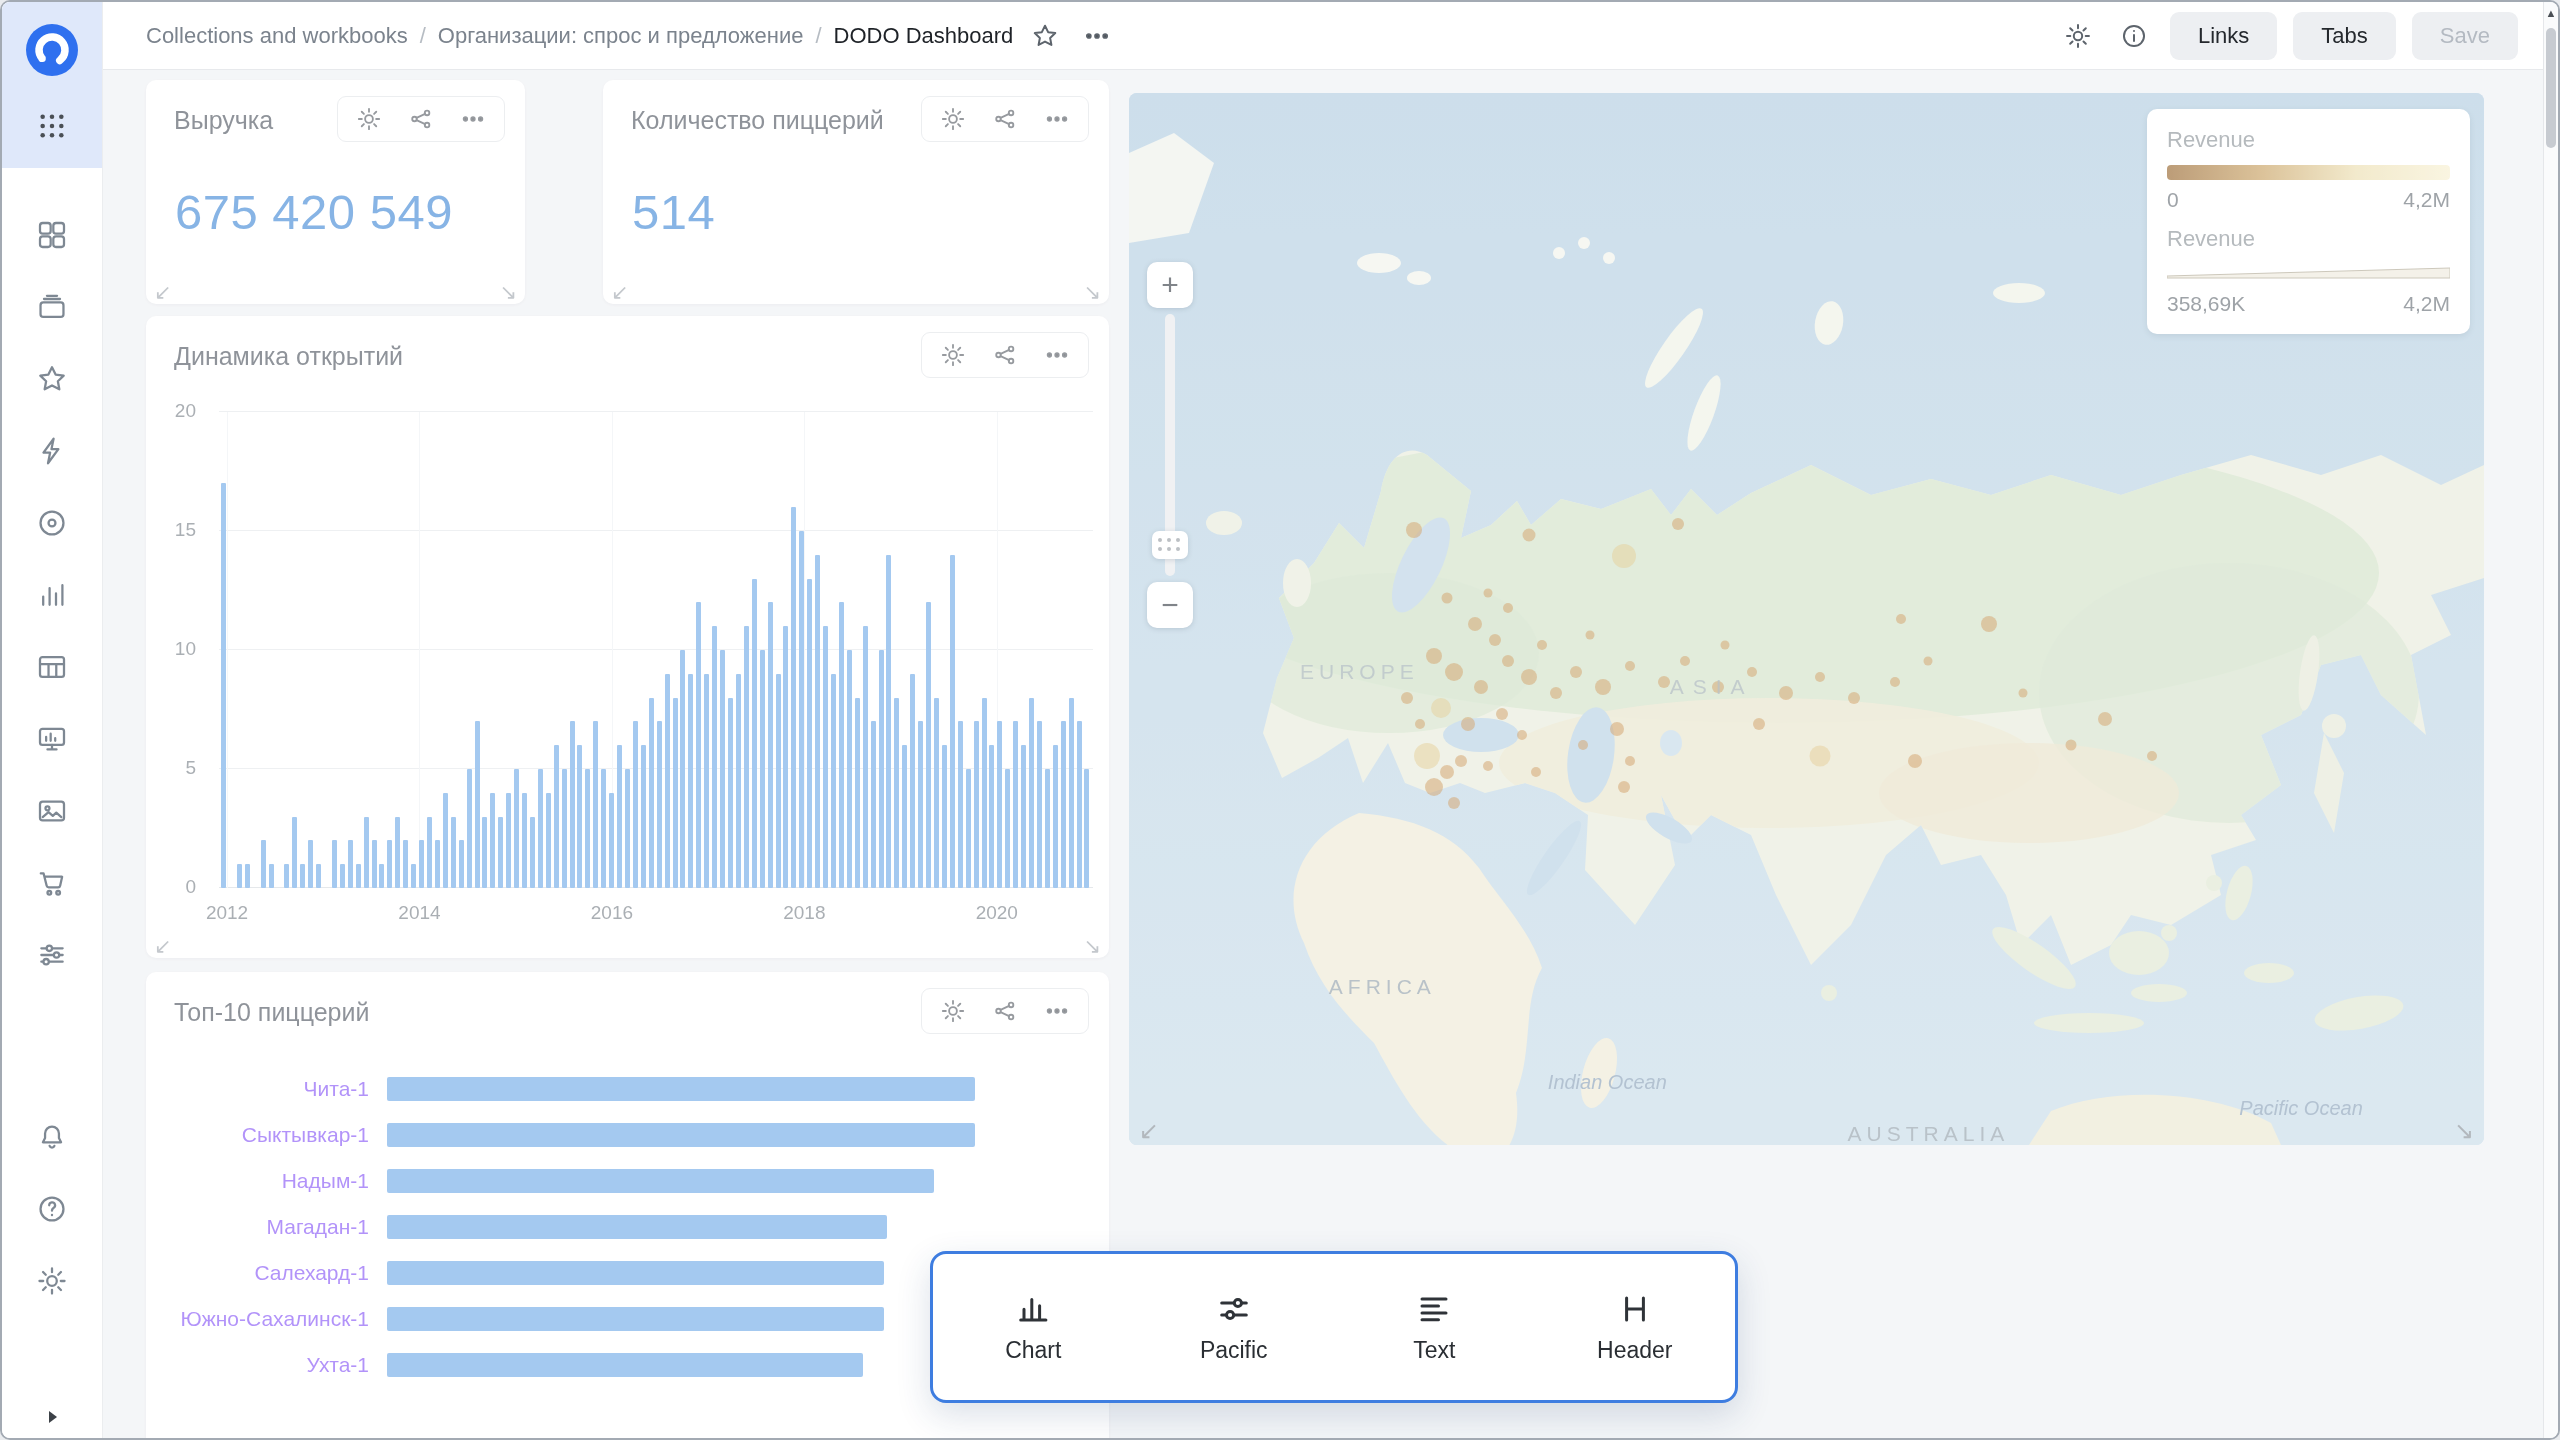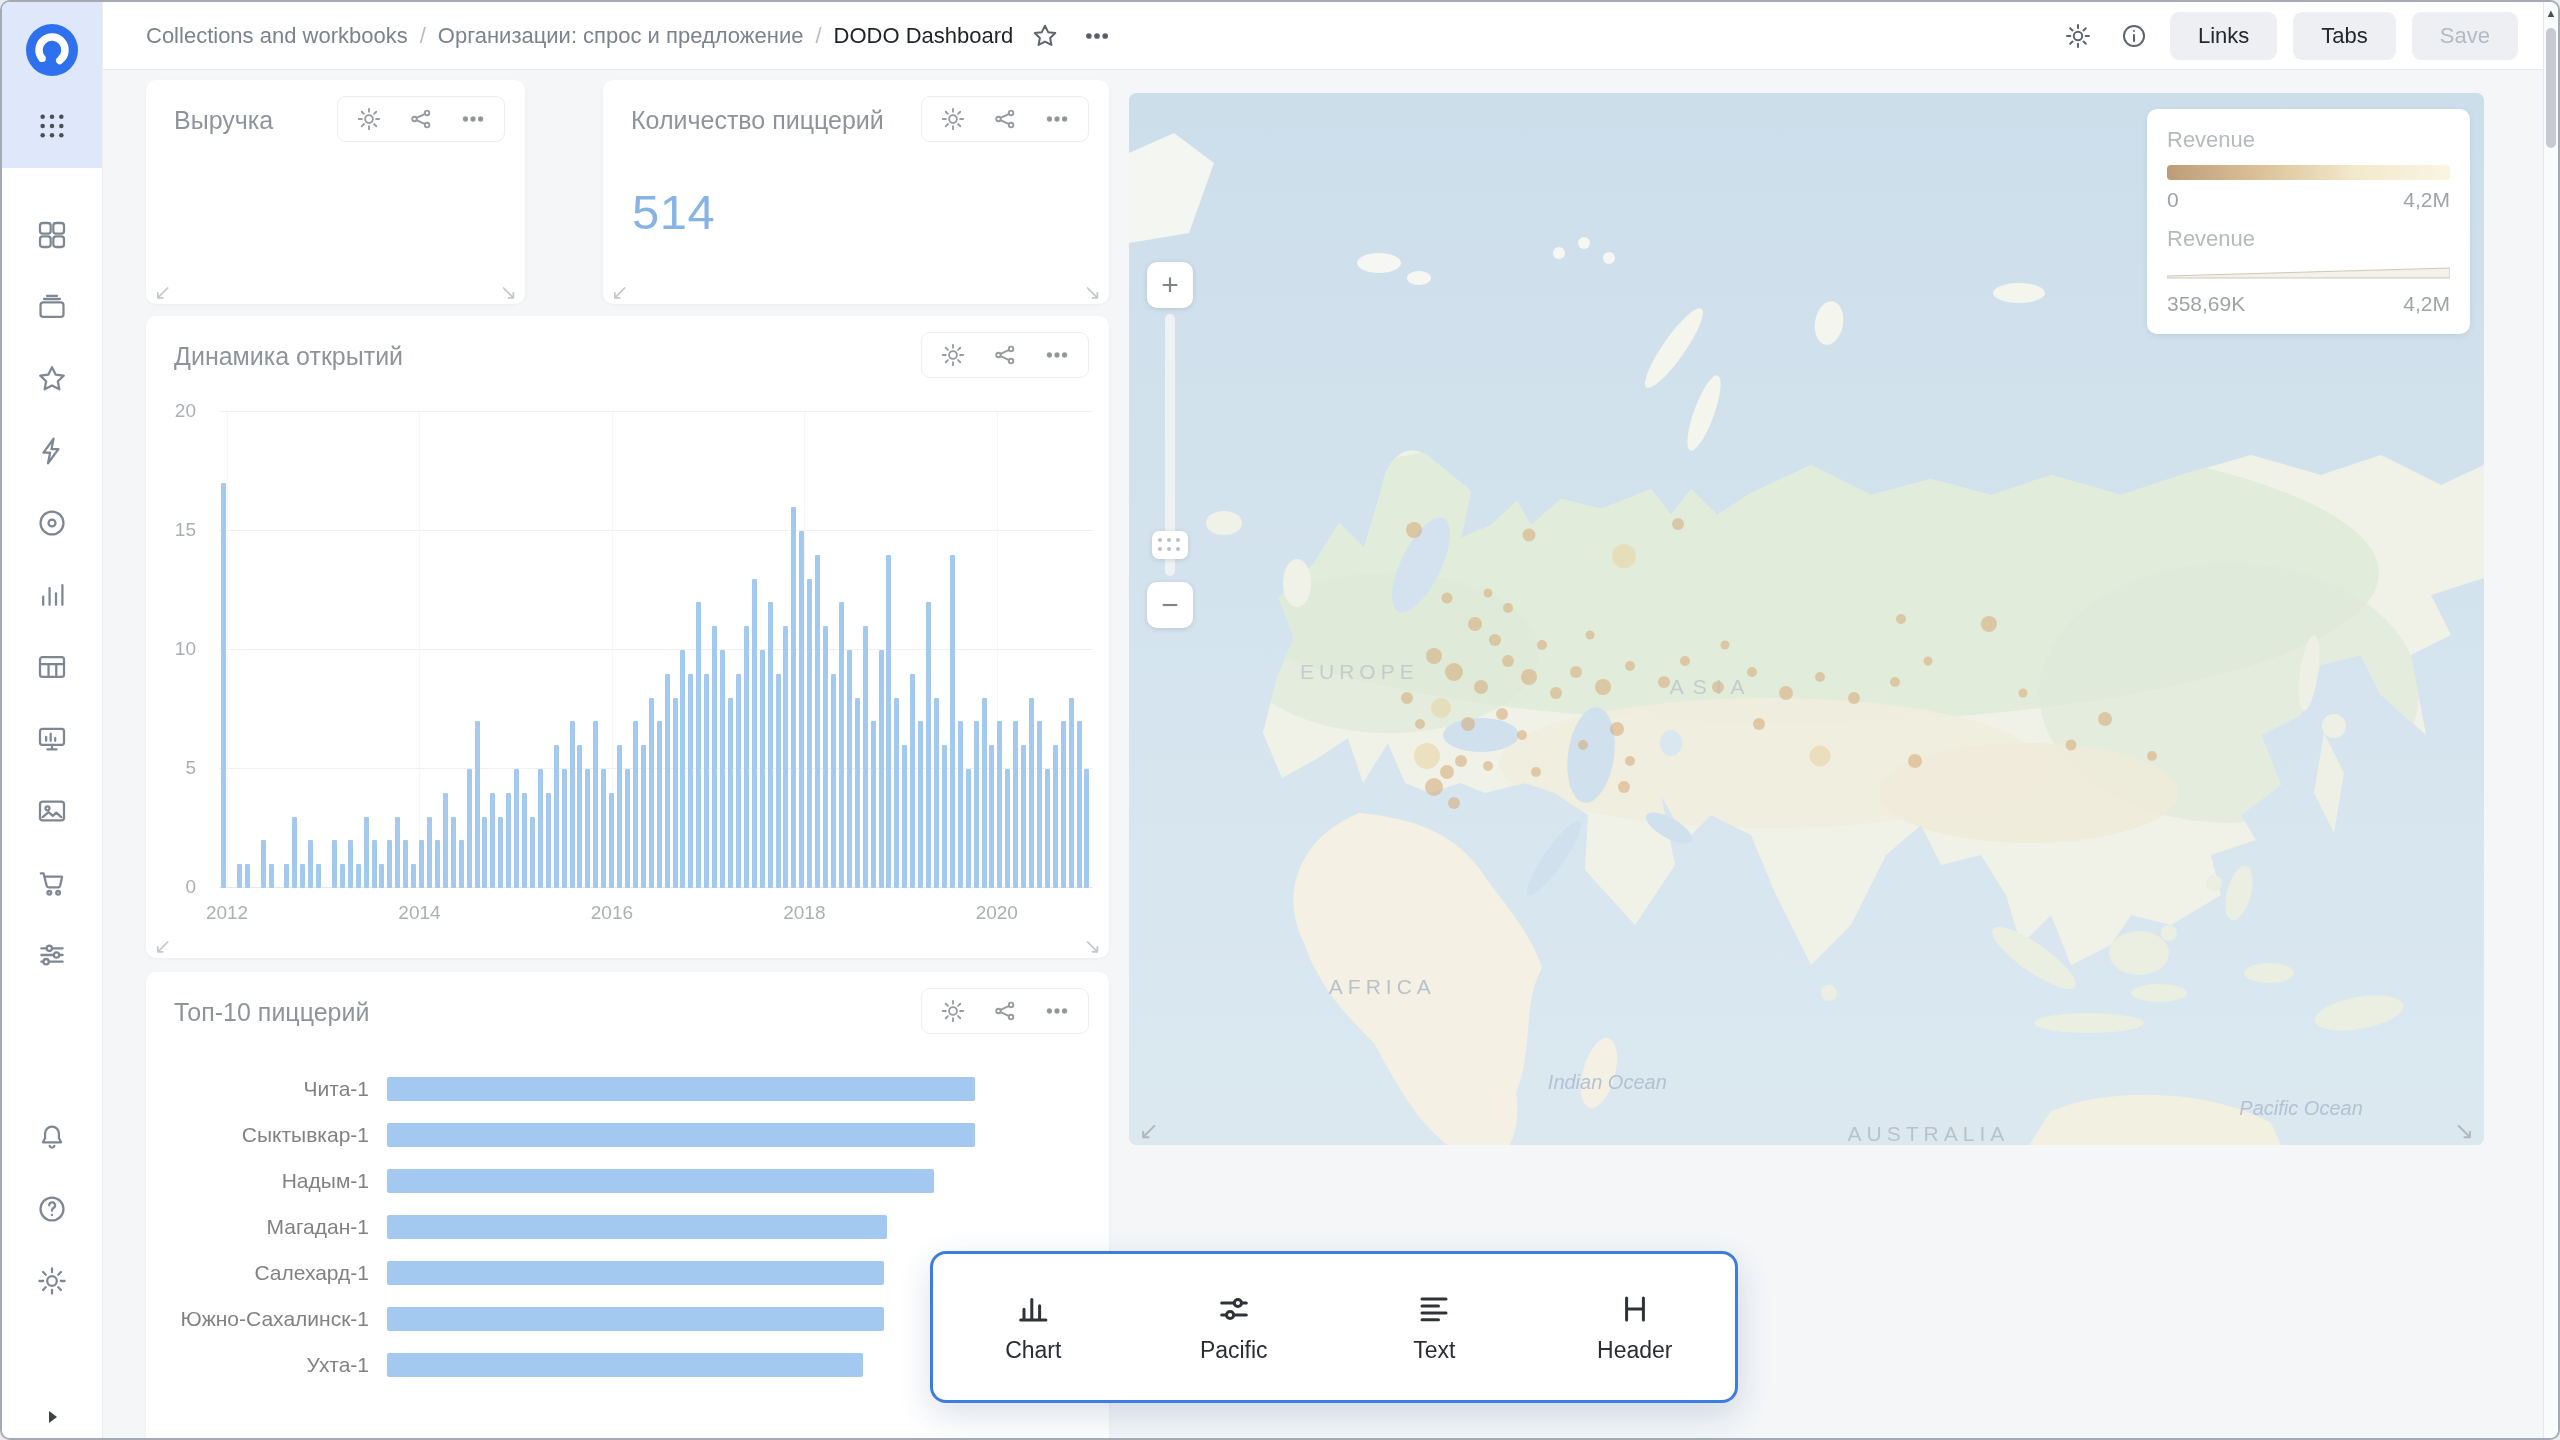--- a/index.html
+++ b/index.html
@@ -290,6 +290,7 @@
               </svg>
           </span>
         </div>
+        <div class="kvalue">675 420 549</div>
         <span class="corner sw">↙</span>
         <span class="corner se">↘</span>
       </section>

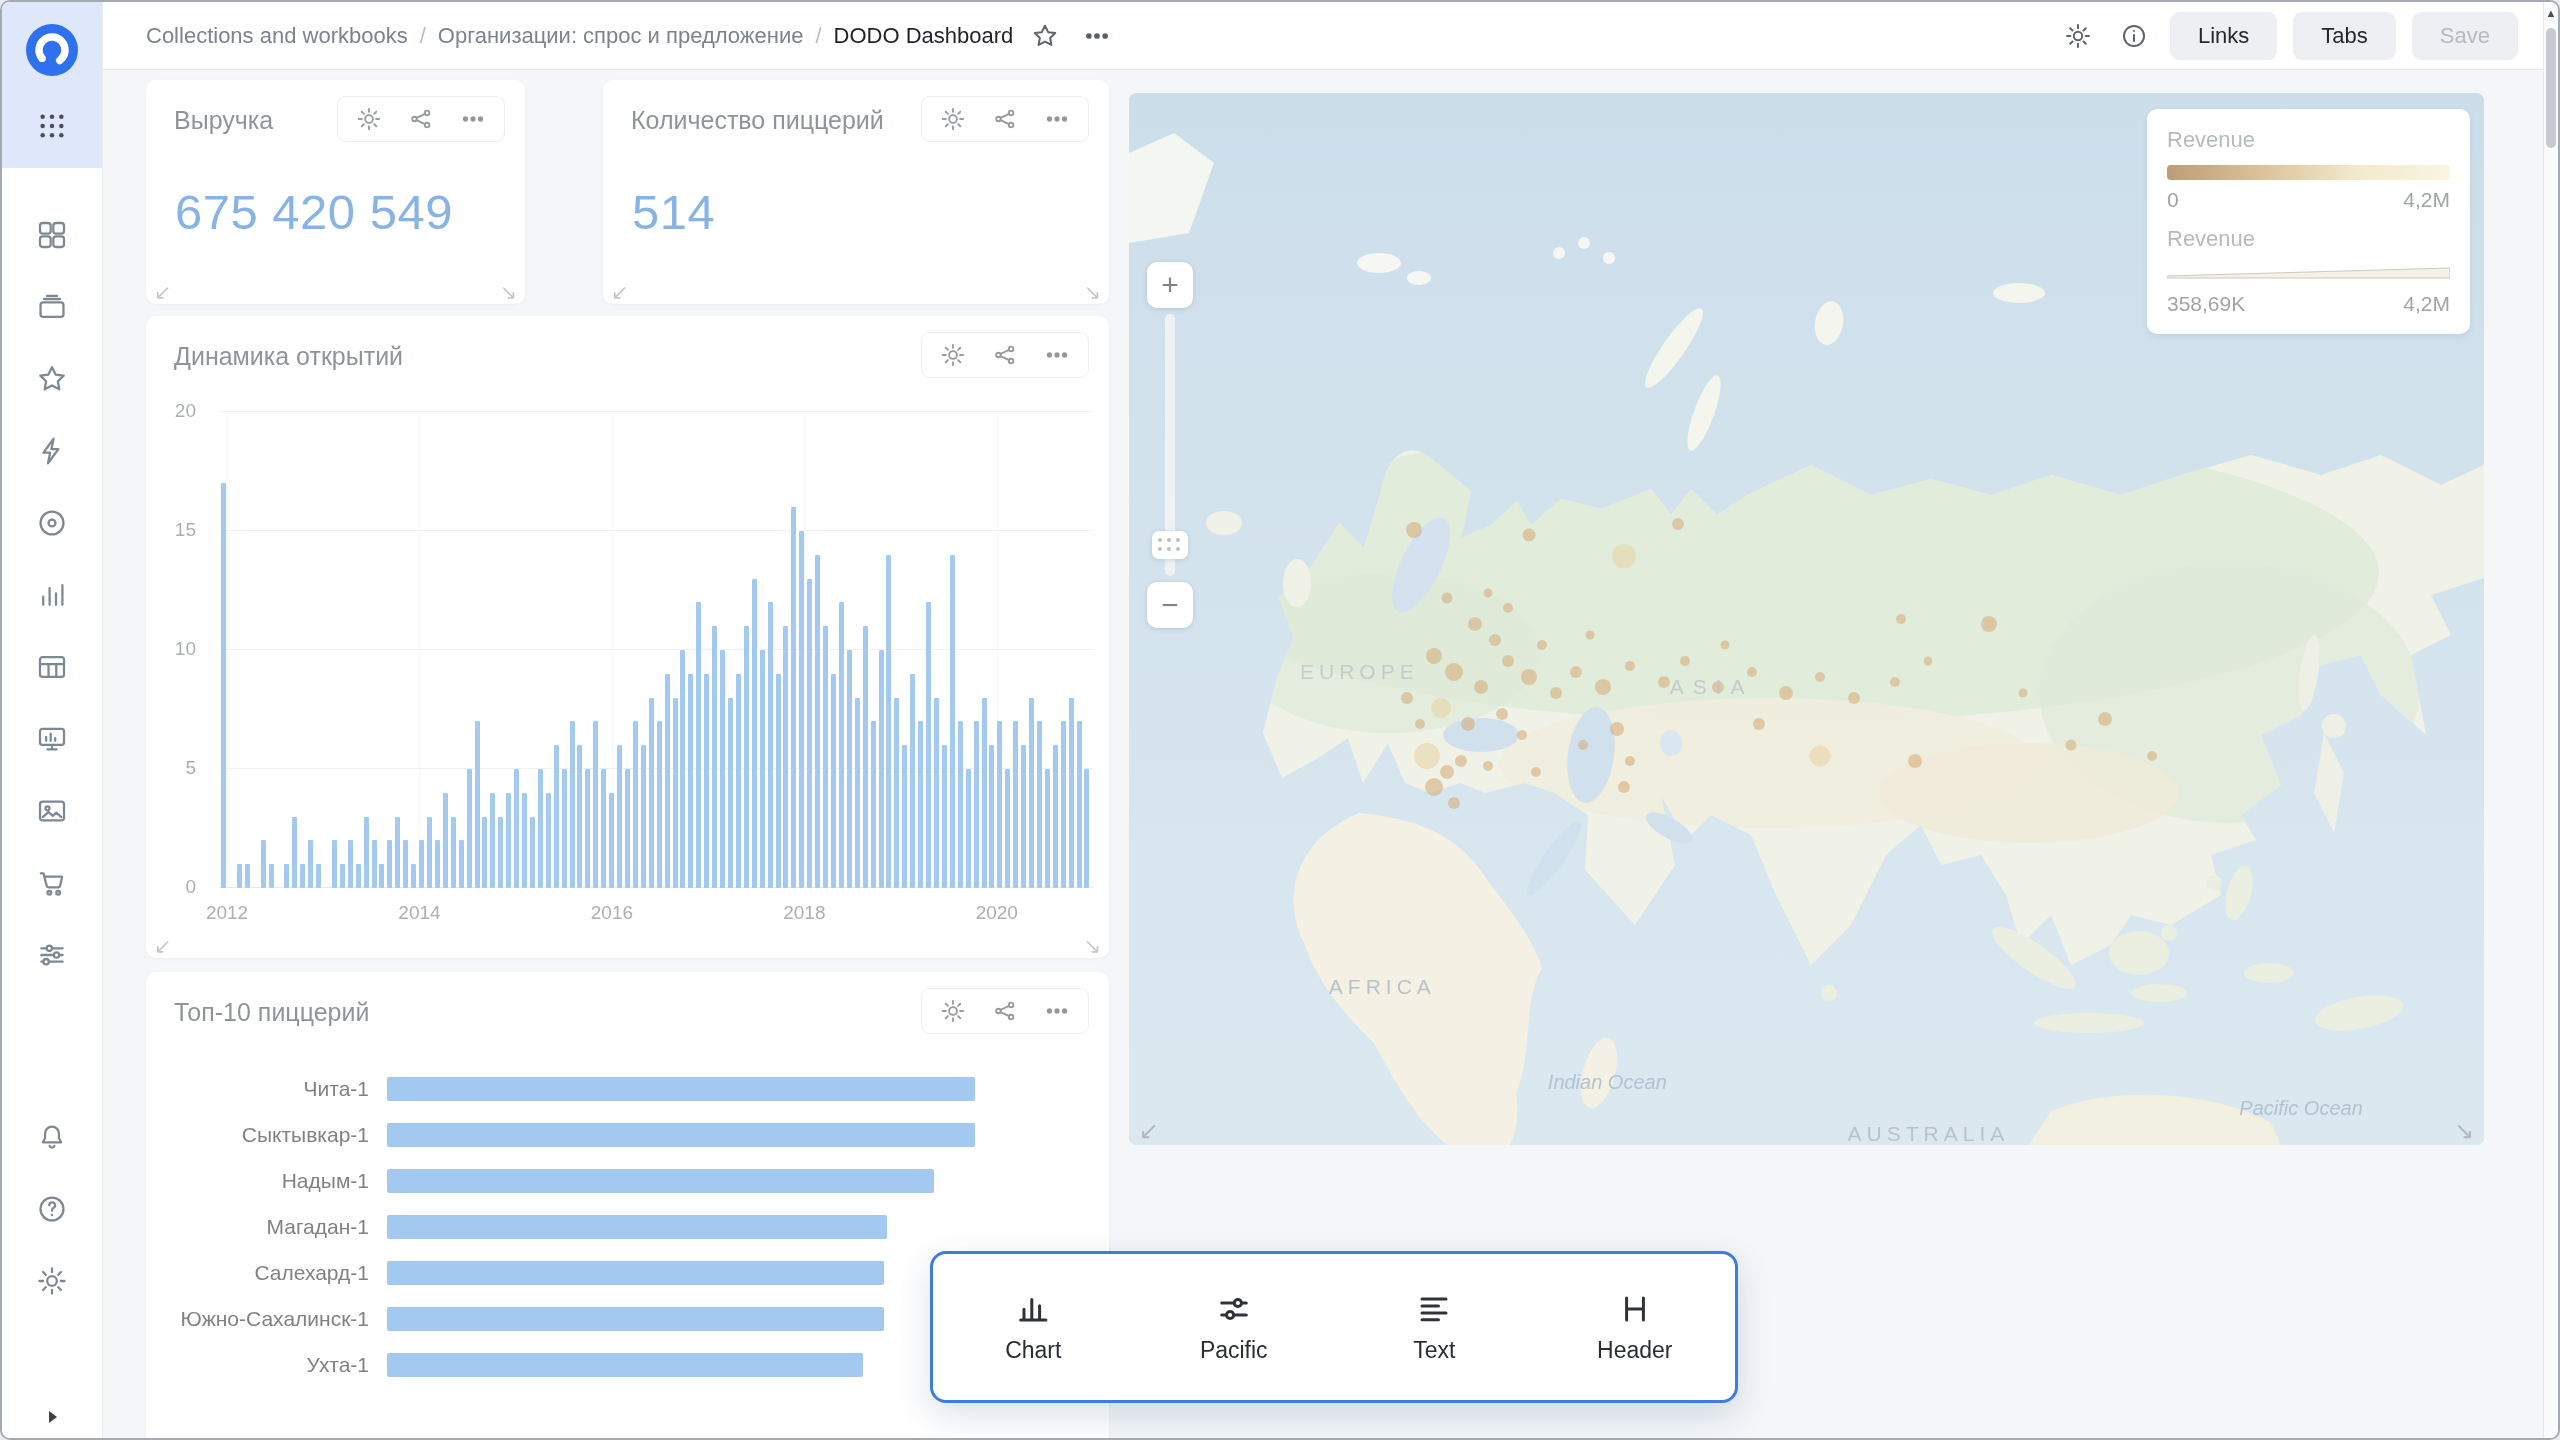--- a/index.html
+++ b/index.html
@@ -61,7 +61,7 @@
   
   .tp-rows{position:absolute;left:0;top:94px;right:30px;}
   .trow{display:flex;align-items:center;height:46px;}
-  .tlabel{width:223px;text-align:right;font-size:21px;color:#404040;padding-right:18px;flex:none;white-space:nowrap;}
+  .tlabel{width:223px;text-align:right;font-size:21px;color:#8b5cf6;padding-right:18px;flex:none;white-space:nowrap;}
   .ttrack{flex:1;position:relative;height:24px;}
   .tbar{position:absolute;left:0;top:0;height:24px;background:var(--bar,#76ade9);border-radius:2px;}
 

